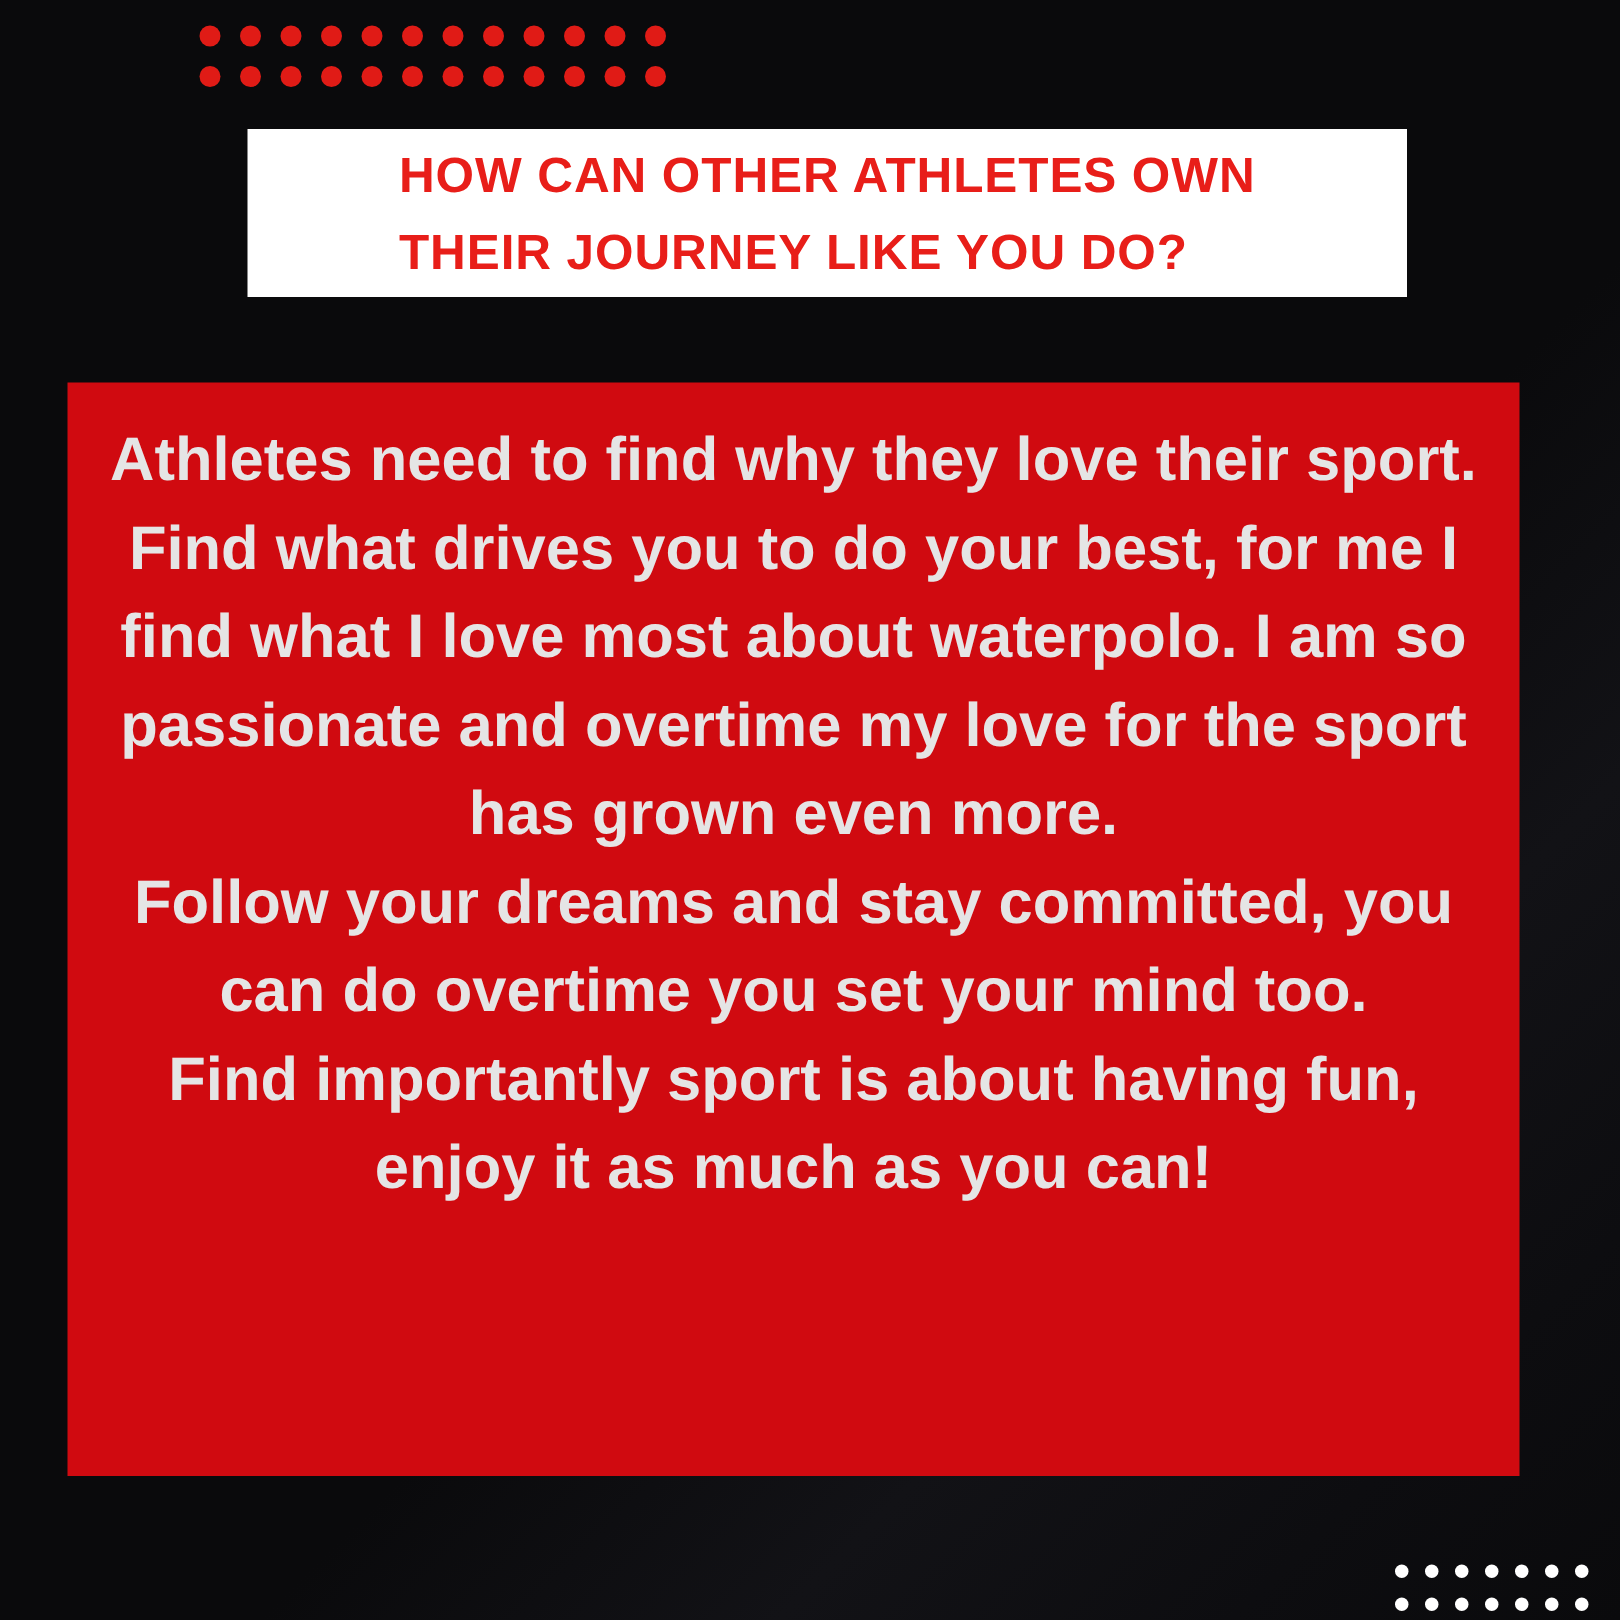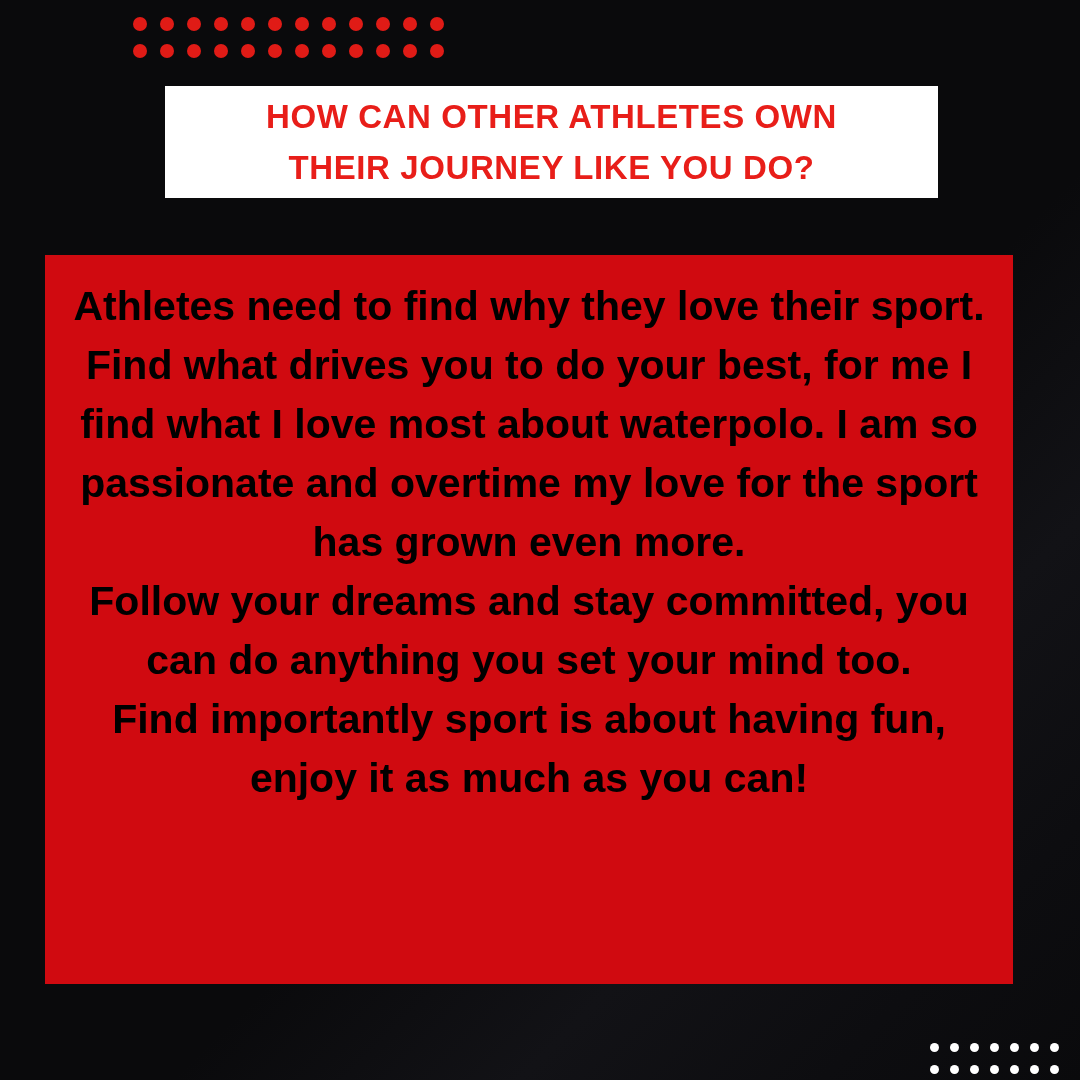--- a/index.html
+++ b/index.html
@@ -85,7 +85,7 @@
     font-size: 33px;
     font-weight: 700;
     line-height: 1.56;
-    text-align: center;
+    text-align: left;
     letter-spacing: 0.6px;
     text-transform: uppercase;
     white-space: pre-line;

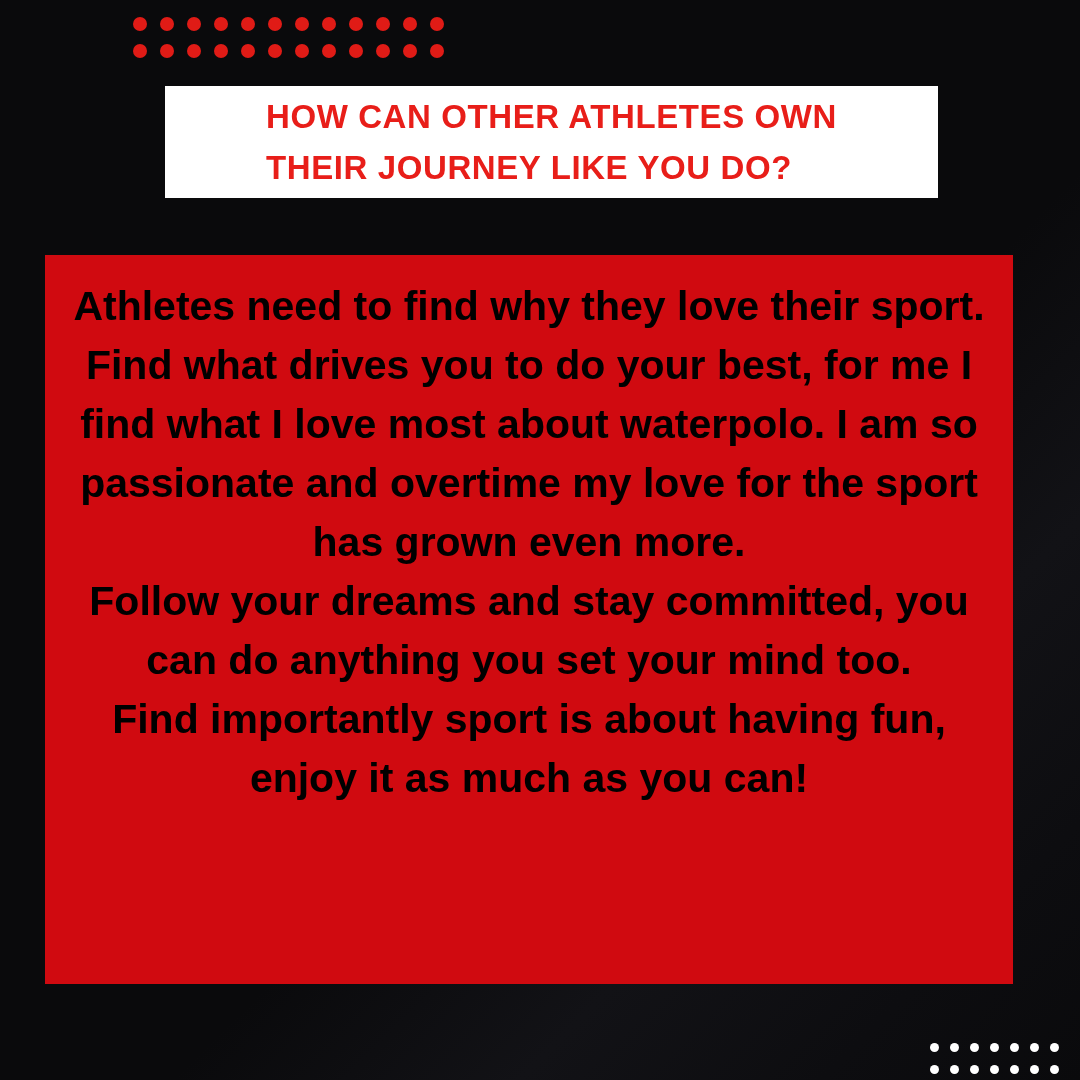--- a/index.html
+++ b/index.html
@@ -106,7 +106,7 @@
     justify-content: flex-start;
   }
   .answer-paragraph {
-    color: #000000;
+    color: #e5e5e5;
     font-size: 41px;
     font-weight: 700;
     line-height: 1.44;

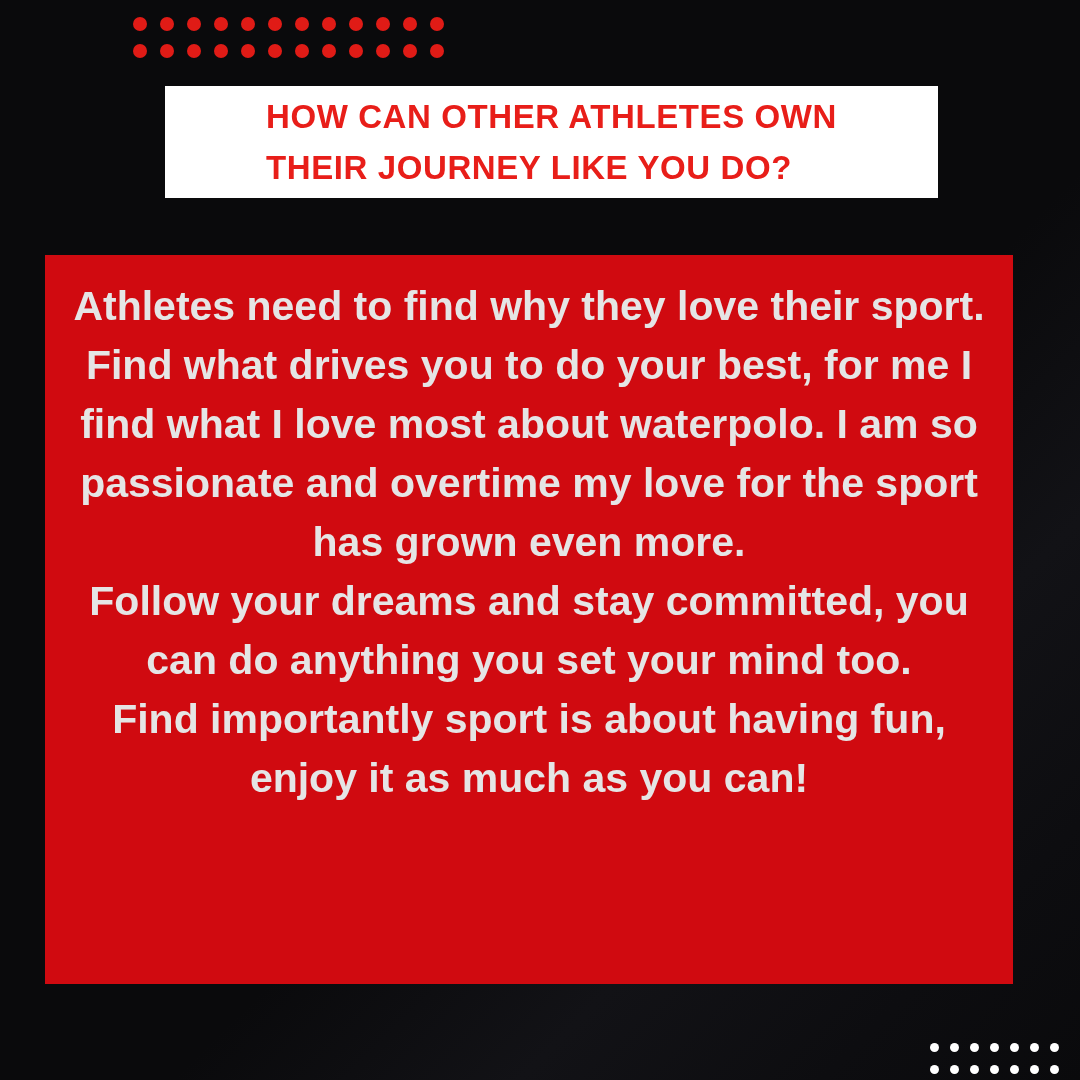--- a/index.html
+++ b/index.html
@@ -154,7 +154,7 @@
 
 <div class="answer-panel">
   <p class="answer-paragraph">Athletes need to find why they love their sport. Find what drives you to do your best, for me I find what I love most about waterpolo. I am so passionate and overtime my love for the sport has grown even more.</p>
-  <p class="answer-paragraph">Follow your dreams and stay committed, you can do anything you set your mind too.</p>
+  <p class="answer-paragraph">Follow your dreams and stay committed, you can do overtime you set your mind too.</p>
   <p class="answer-paragraph">Find importantly sport is about having fun, enjoy it as much as you can!</p>
 </div>
 

